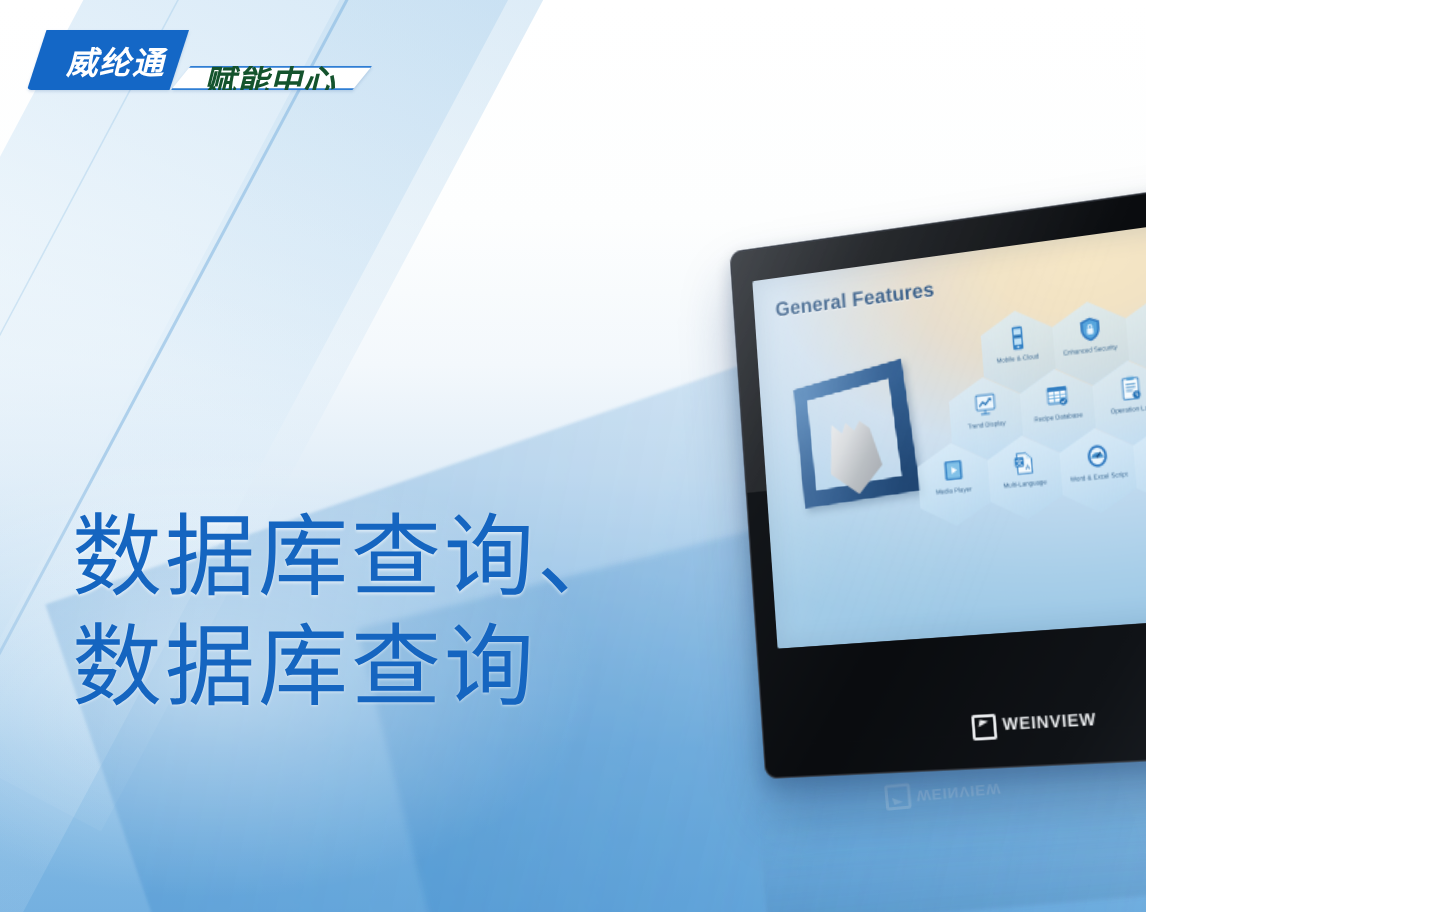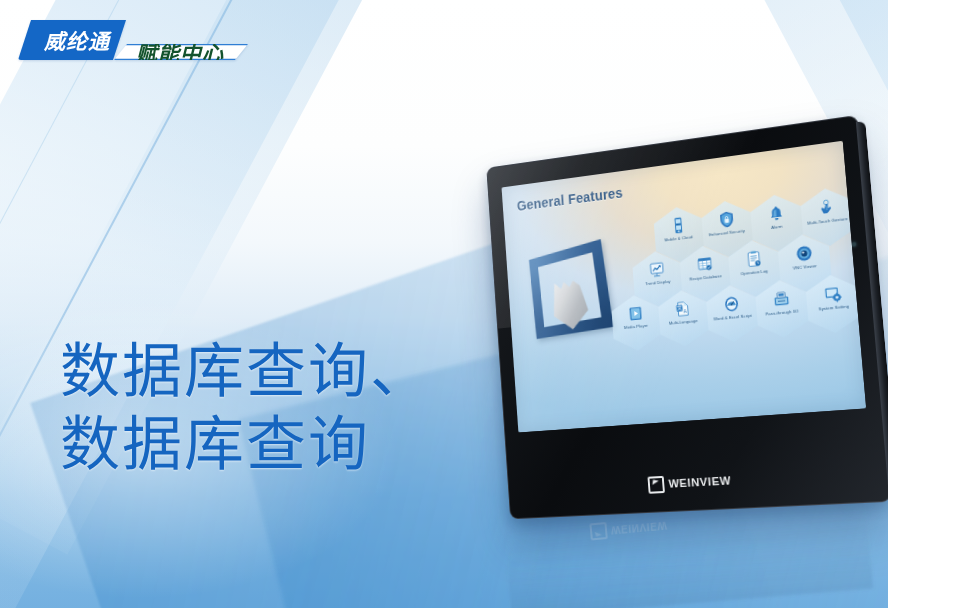--- a/index.html
+++ b/index.html
@@ -10,7 +10,7 @@
     background:#ffffff;
   }
   #stage{
-    position:relative;width:888px;height:608px;overflow:hidden;
+    position:relative;width:764px;height:608px;overflow:hidden;
     background:linear-gradient(180deg,
        #ffffff 0%, #fdfefe 24%, #f3f8fc 40%,
        #e2eef8 52%, #c8e0f3 62%, #a9cfec 72%,

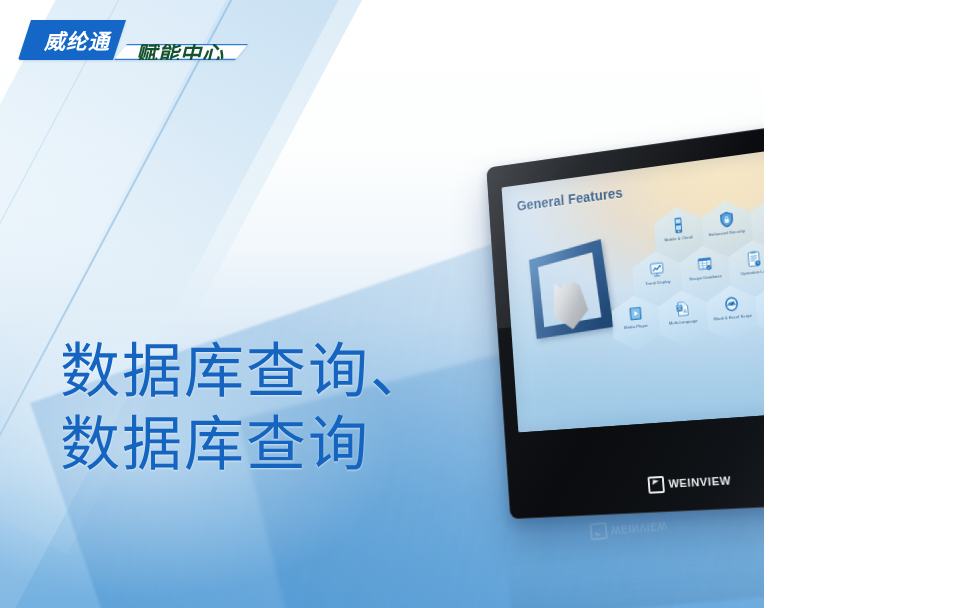--- a/index.html
+++ b/index.html
@@ -99,7 +99,6 @@
     letter-spacing:2px;
     text-shadow:0 1px 2px rgba(255,255,255,.55);
     white-space:pre-line;
-    margin-left:12px;
   }
   .headline .l2{display:block;}
 

